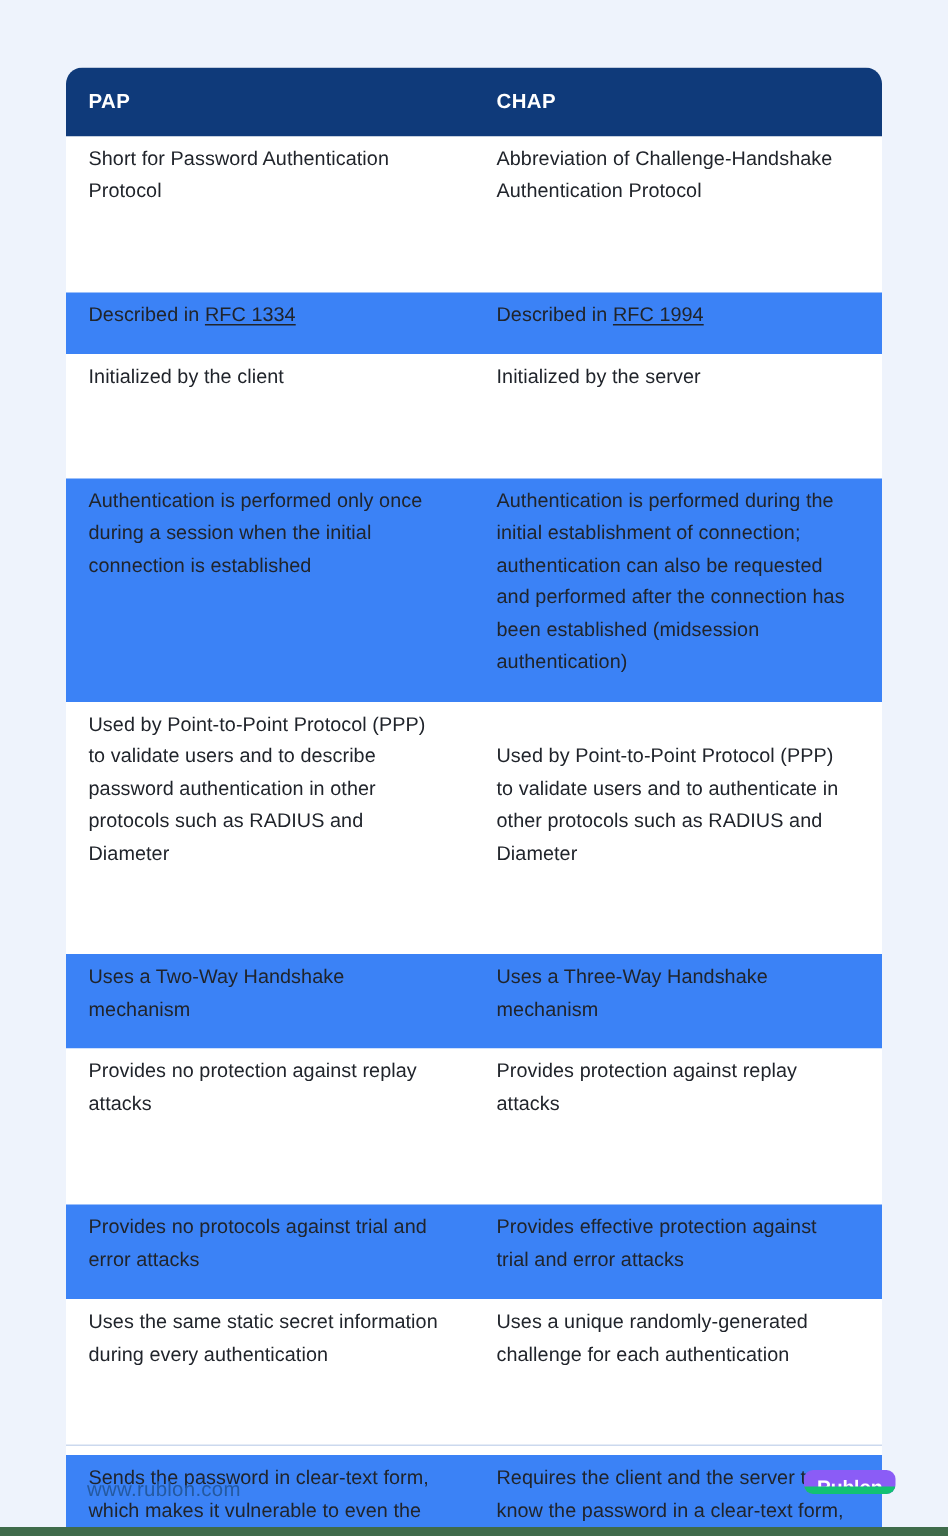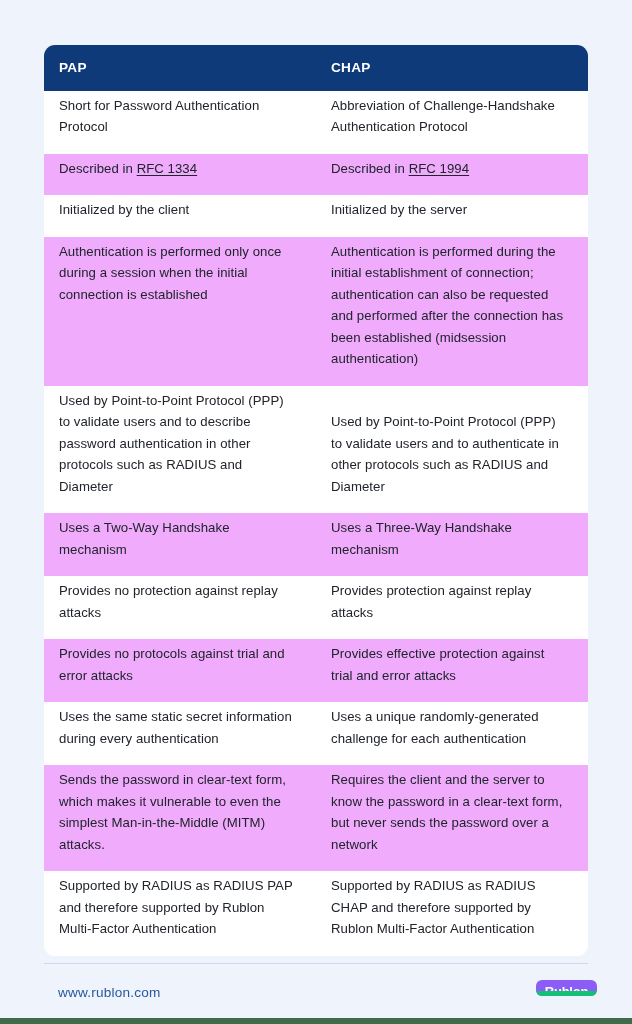--- a/index.html
+++ b/index.html
@@ -58,7 +58,7 @@
     letter-spacing: 0.3px;
   }
   .trow.white { background: #ffffff; align-items: flex-end; }
-  .trow.blue  { background: #f0abfc; }
+  .trow.blue  { background: #3b82f6; margin-top: 41px; }
 
   .rfc-link {
     color: #20242b;

